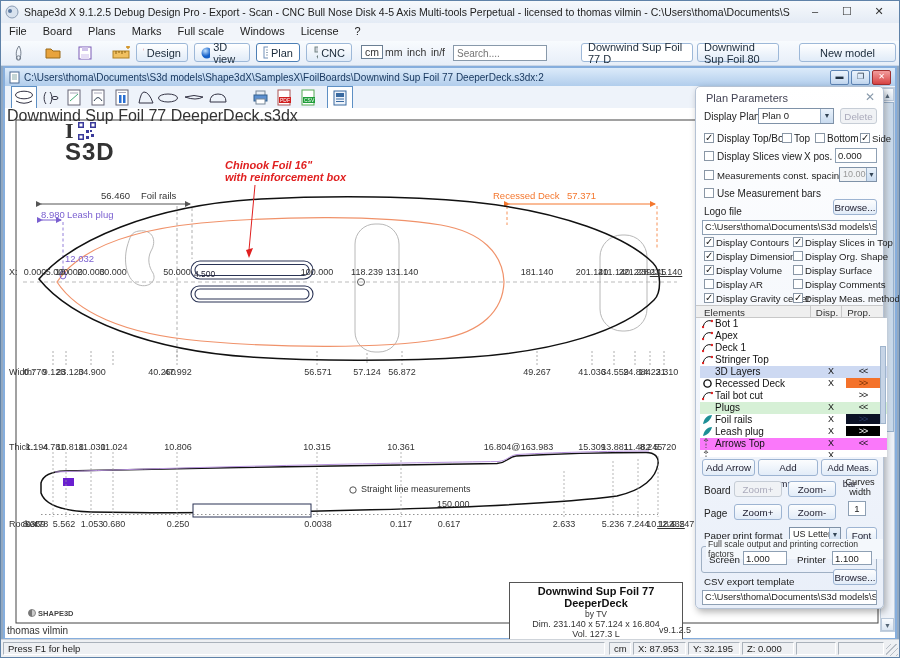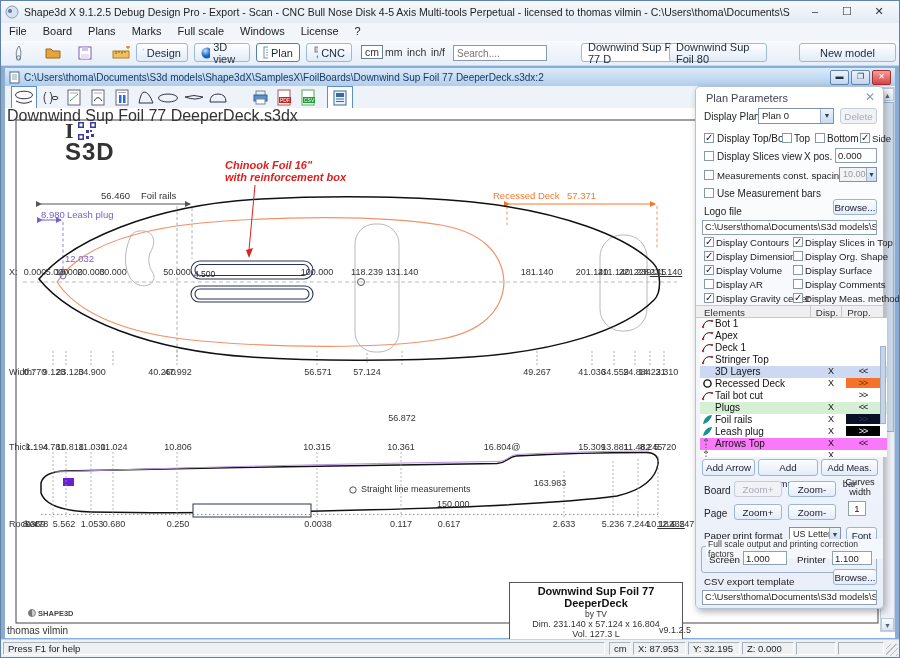--- a/index.html
+++ b/index.html
@@ -188,7 +188,7 @@
     <input class="search" placeholder="Search...." style="">
 
     <span class="tbtn" style="left:580px;width:112px;background:#fff;justify-content:center">Downwind Sup Foil 77 D</span>
-    <span class="tbtn" style="left:668px;width:98px;justify-content:center">Downwind Sup Foil 80</span>
+    <span class="tbtn" style="left:696px;width:82px;justify-content:center">Downwind Sup Foil 80</span>
     <span class="tbtn" style="left:798px;width:97px;justify-content:center">New model</span>
   </div>
 

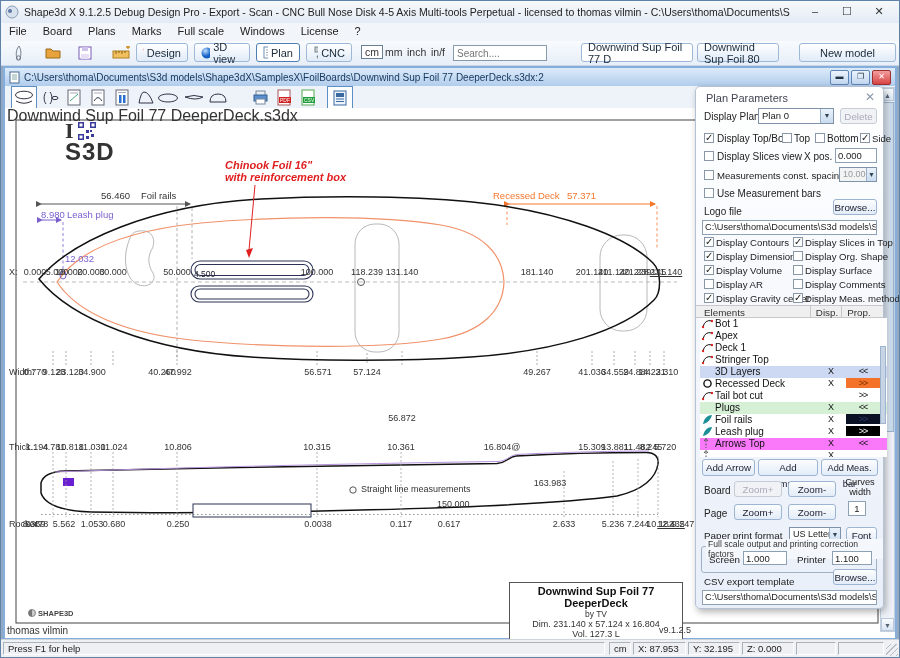--- a/index.html
+++ b/index.html
@@ -429,7 +429,7 @@
         <span class="m" style="left: 177px;">47.992</span>
         <span class="m" style="left: 317px;">56.571</span>
         <span class="m" style="left: 366px;">57.124</span>
-        <span class="m" style="left: 401px; margin-top: 46px;">56.872</span>
+        <span class="m" style="left: 401px;">56.872</span>
         <span class="m" style="left: 536px;">49.267</span>
         <span class="m" style="left: 591px;">41.036</span>
         <span class="m" style="left: 614px;">34.559</span>

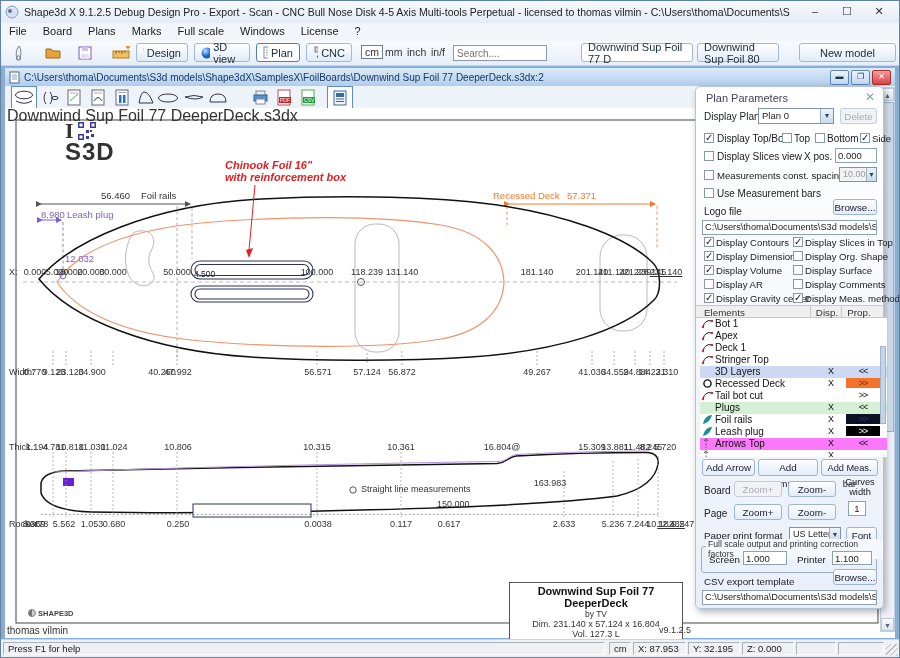--- a/index.html
+++ b/index.html
@@ -448,7 +448,7 @@
         <span class="m" style="left: 316px;">10.315</span>
         <span class="m" style="left: 400px;">10.361</span>
         <span class="m" style="left: 501px;">16.804@</span>
-        <span class="m" style="left: 549px; margin-top: 36px;">163.983</span>
+        <span class="m" style="left: 536px;">163.983</span>
         <span class="m" style="left: 591px;">15.309</span>
         <span class="m" style="left: 614px;">13.881</span>
         <span class="m" style="left: 636px;">11.482</span>

